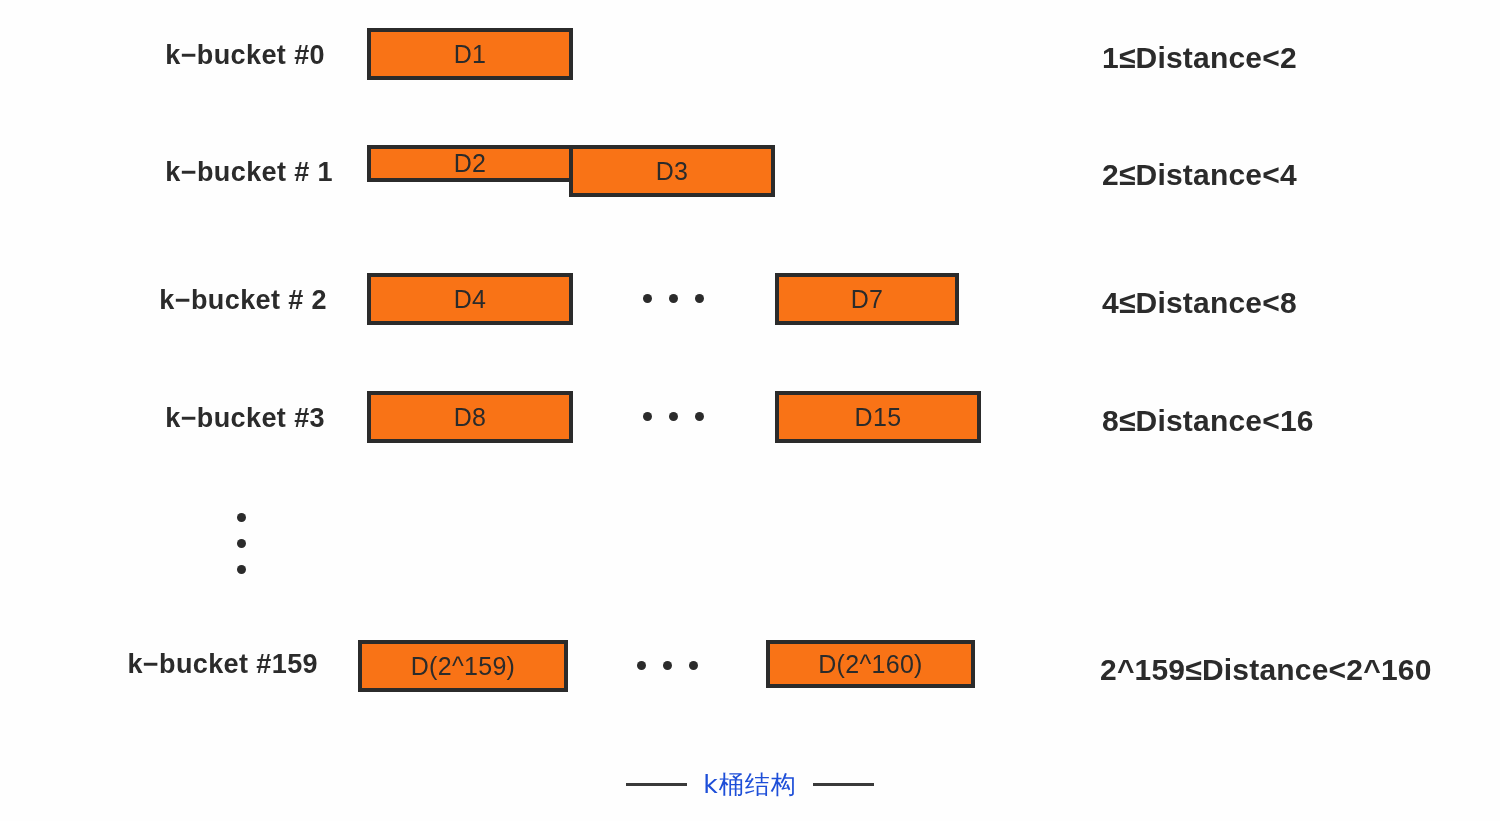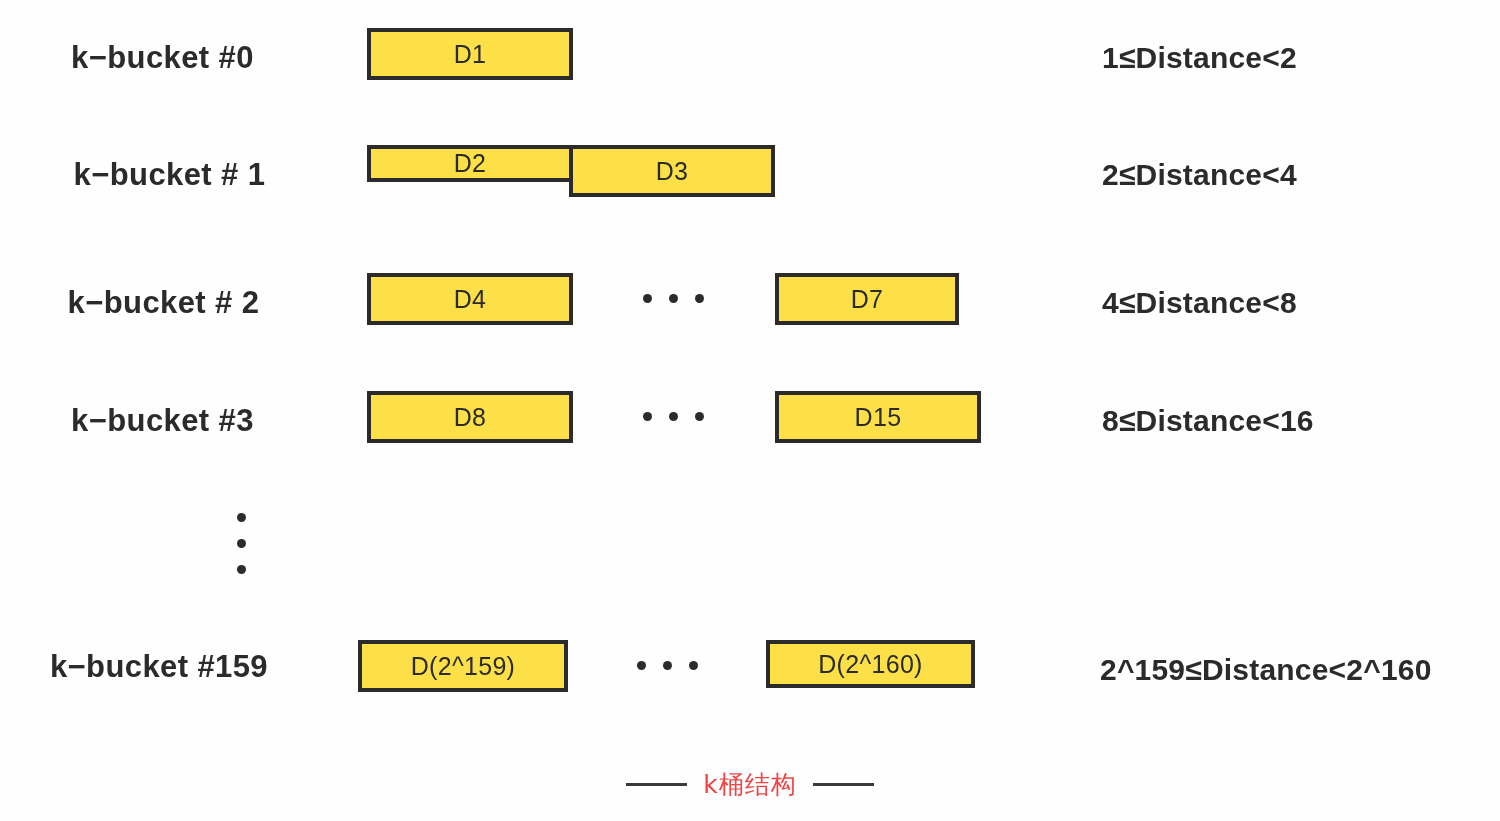--- a/index.html
+++ b/index.html
@@ -26,11 +26,11 @@
   .bucket-label {
     position: absolute;
     right: 1175px;           
-    font-size: 31px;
+    font-size: 27px;
     font-weight: bold;
     letter-spacing: 0.4px;
     white-space: nowrap;
-    text-align: center;
+    text-align: right;
     color: #2b2b2b;
   }
 

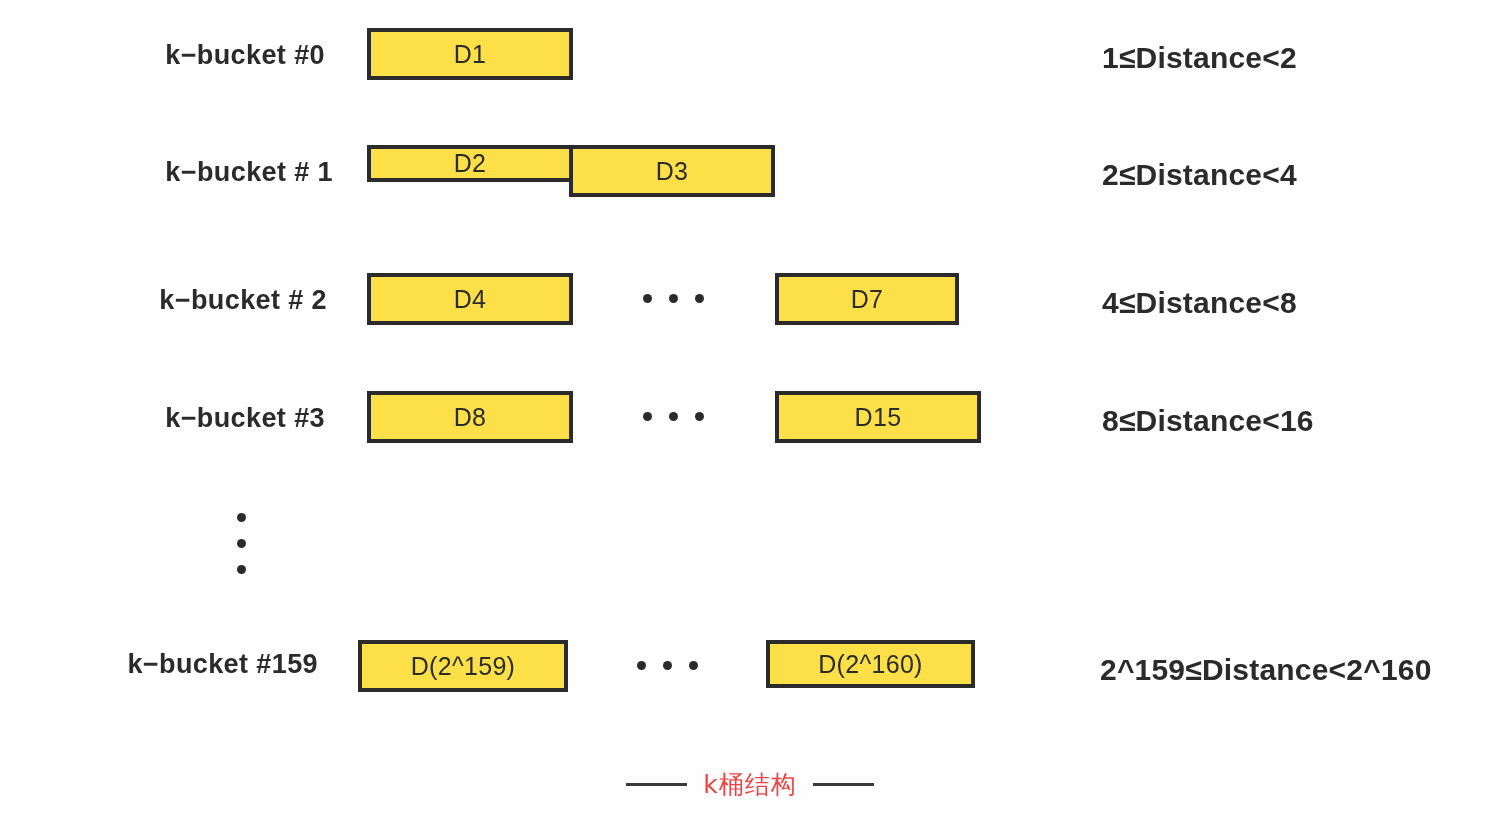--- a/index.html
+++ b/index.html
@@ -39,7 +39,7 @@
     position: absolute;
     box-sizing: border-box;
     border: 4px solid #2b2b2b;
-    background: #fde047;
+    background: #f97316;
     display: flex;
     align-items: center;
     justify-content: center;

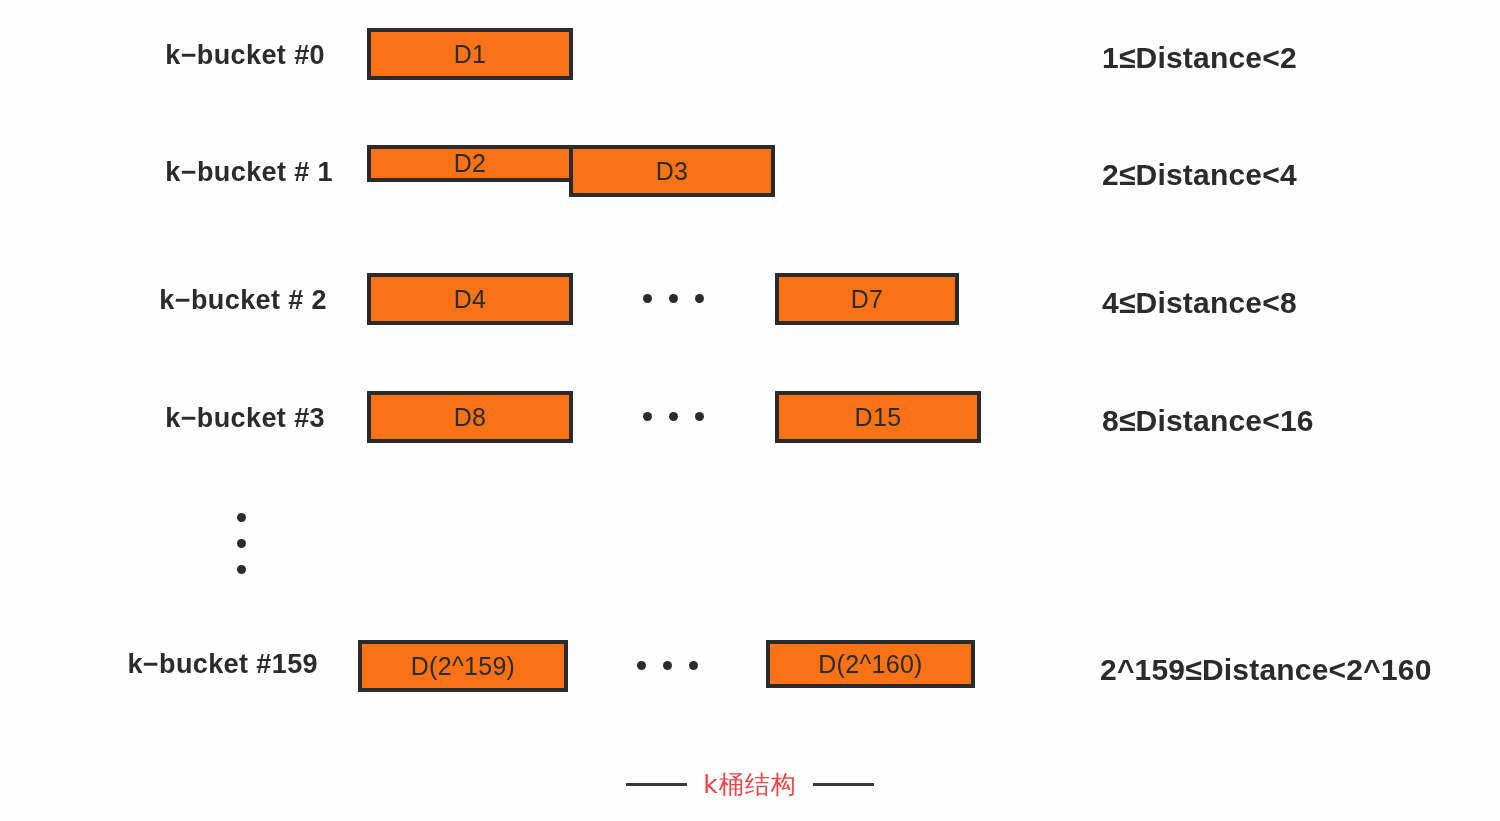--- a/index.html
+++ b/index.html
@@ -115,7 +115,7 @@
   #caption .caption-text {
     font-size: 25px;
     letter-spacing: 1px;
-    color: #ef4444;
+    color: #1d4ed8;
     font-family: "DejaVu Sans", "Liberation Sans", sans-serif;
   }
 </style>

